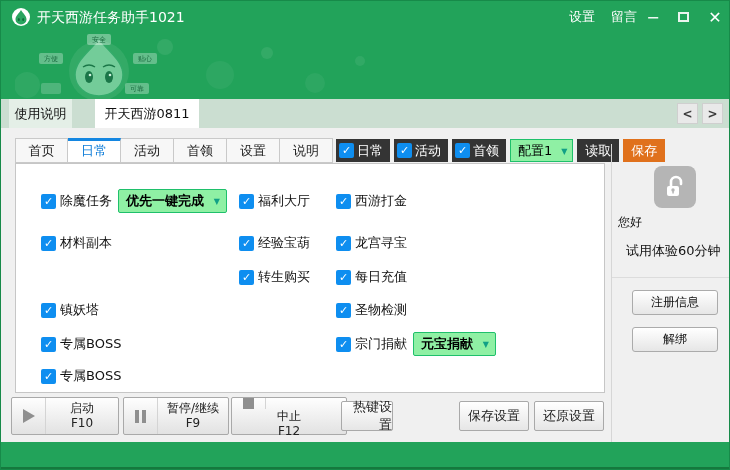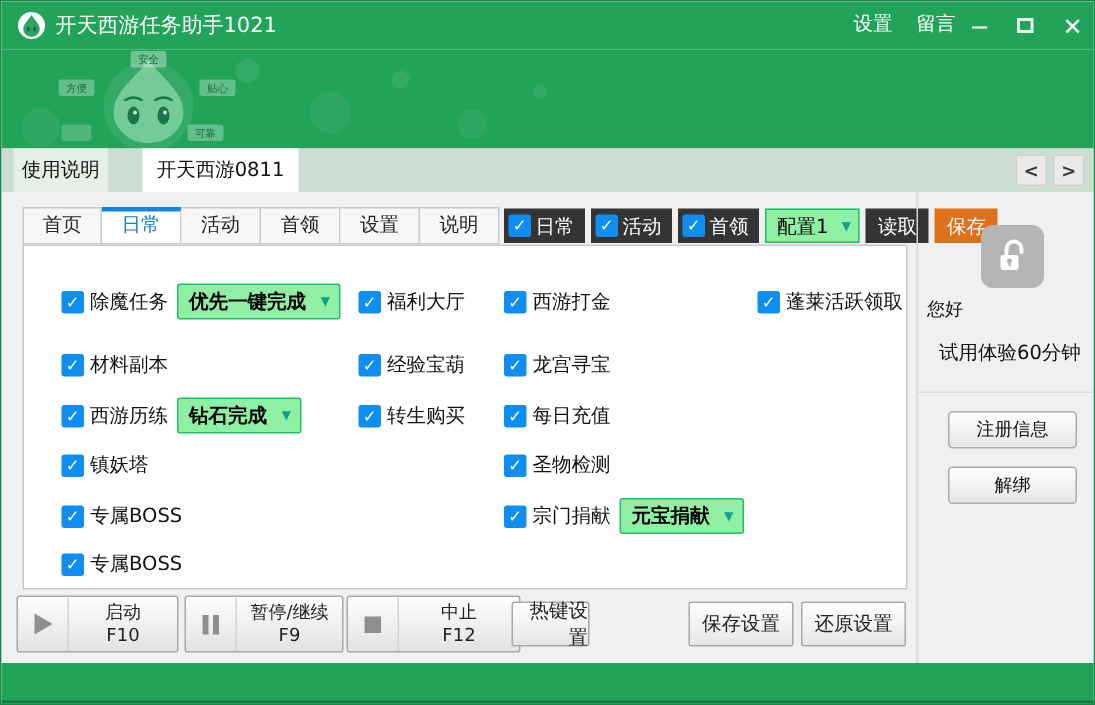--- a/index.html
+++ b/index.html
@@ -194,10 +194,6 @@
           <span class="cb"></span>
           <span class="lbl">西游打金</span>
         </div>
-      <div class="p-item r1 c4">
-          <span class="cb"></span>
-          <span class="lbl">蓬莱活跃领取</span>
-        </div>
 
       <div class="p-item r2 c1">
           <span class="cb"></span>

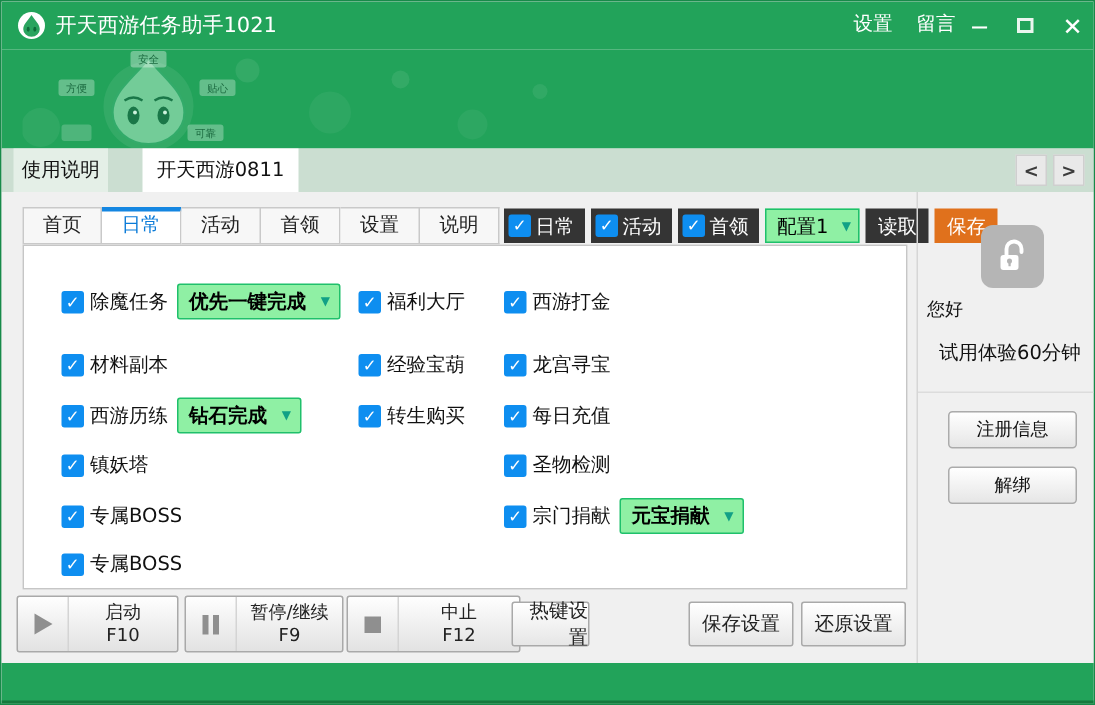--- a/index.html
+++ b/index.html
@@ -79,7 +79,7 @@
   .b-restore{left:533px;top:273px;width:70px;}
 
   
-  .sidebar{position:absolute;left:610px;top:0;width:112px;height:314px;border-left:1px solid #d6d6d6;}
+  .sidebar{position:absolute;left:610px;top:16px;width:112px;height:314px;border-left:1px solid #d6d6d6;}
   .lock{position:absolute;left:42px;top:22px;width:42px;height:42px;background:#b5b5b5;border-radius:8px;display:flex;align-items:center;justify-content:center;}
   .greeting{position:absolute;left:6px;top:70px;font-size:12px;color:#111;}
   .trial{position:absolute;left:14px;top:98px;font-size:13px;color:#111;}

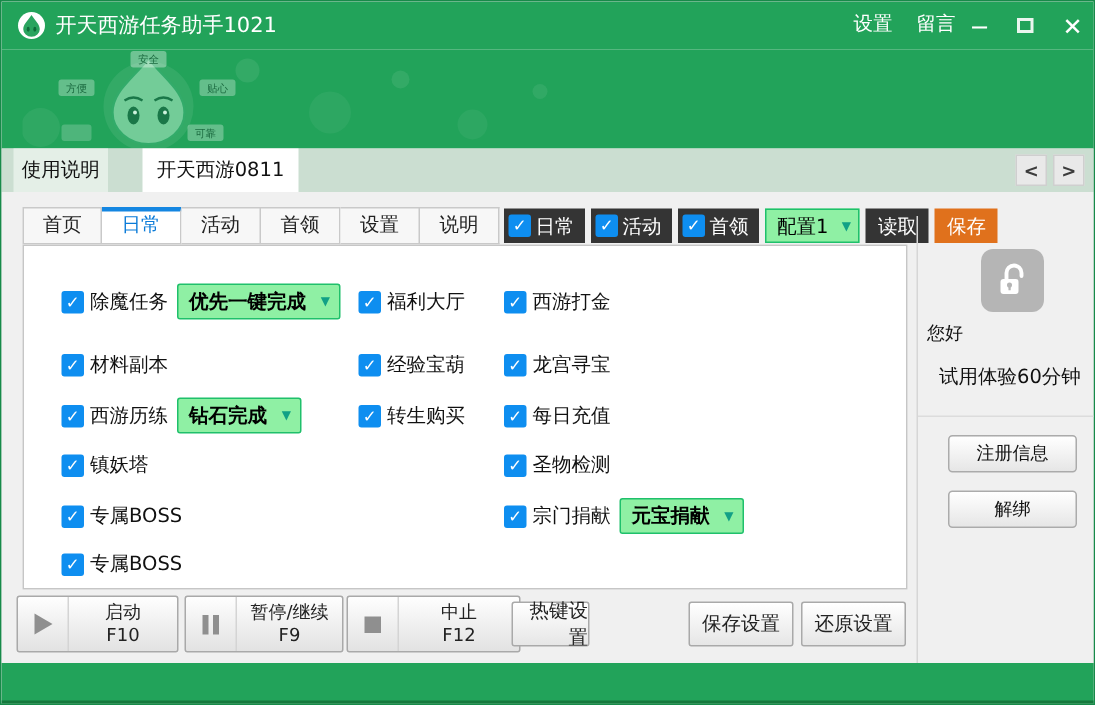--- a/index.html
+++ b/index.html
@@ -208,11 +208,6 @@
           <span class="lbl">龙宫寻宝</span>
         </div>
 
-      <div class="p-item r3 c1">
-          <span class="cb"></span>
-          <span class="lbl">西游历练</span>
-          <span class="dd">钻石完成</span>
-        </div>
       <div class="p-item r3 c2">
           <span class="cb"></span>
           <span class="lbl">转生购买</span>

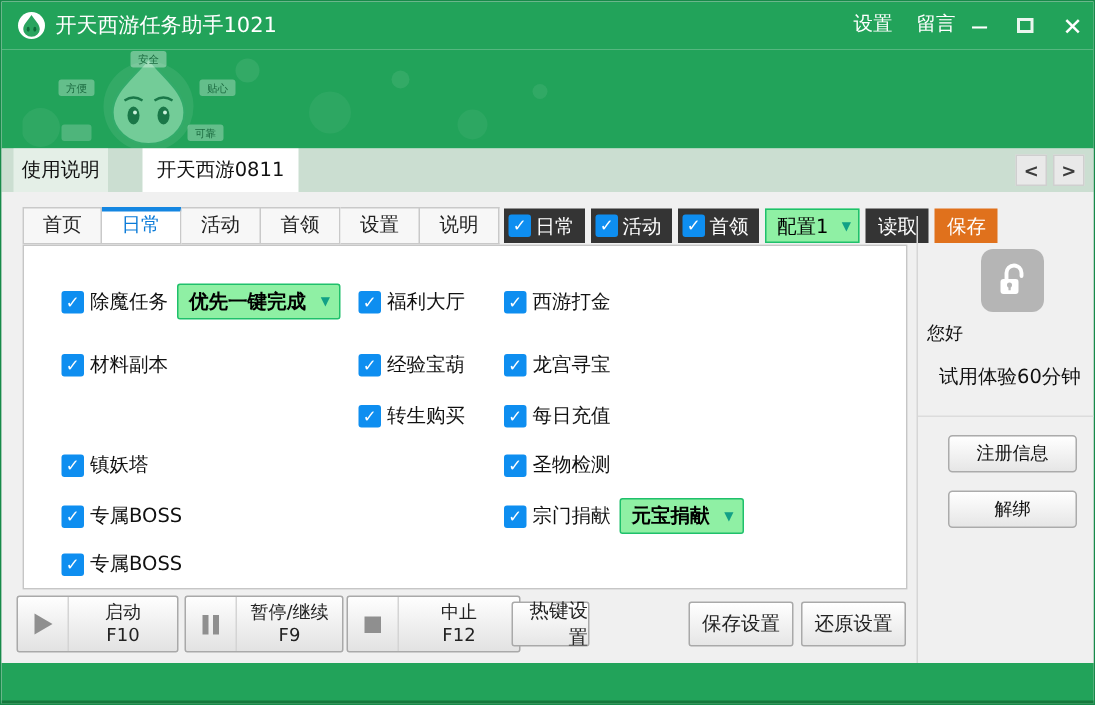--- a/index.html
+++ b/index.html
@@ -72,7 +72,7 @@
   .ic-stop{width:11px;height:11px;background:#8f8f8f;}
   .b-start{left:10px;top:269px;width:108px;}
   .b-pause{left:122px;top:269px;width:106px;}
-  .b-stop{left:230px;top:269px;width:116px;}
+  .b-stop{left:230px;top:269px;width:116px;flex-direction:column;}
   .smbtn{position:absolute;height:30px;background:linear-gradient(#ffffff,#e6e6e6);border:1px solid #a9a9a9;border-radius:2px;font-size:13px;color:#222;display:flex;align-items:center;justify-content:center;cursor:pointer;}
   .b-hotkey{left:340px;top:273px;width:52px;text-align:right;}
   .b-savecfg{left:458px;top:273px;width:70px;}

